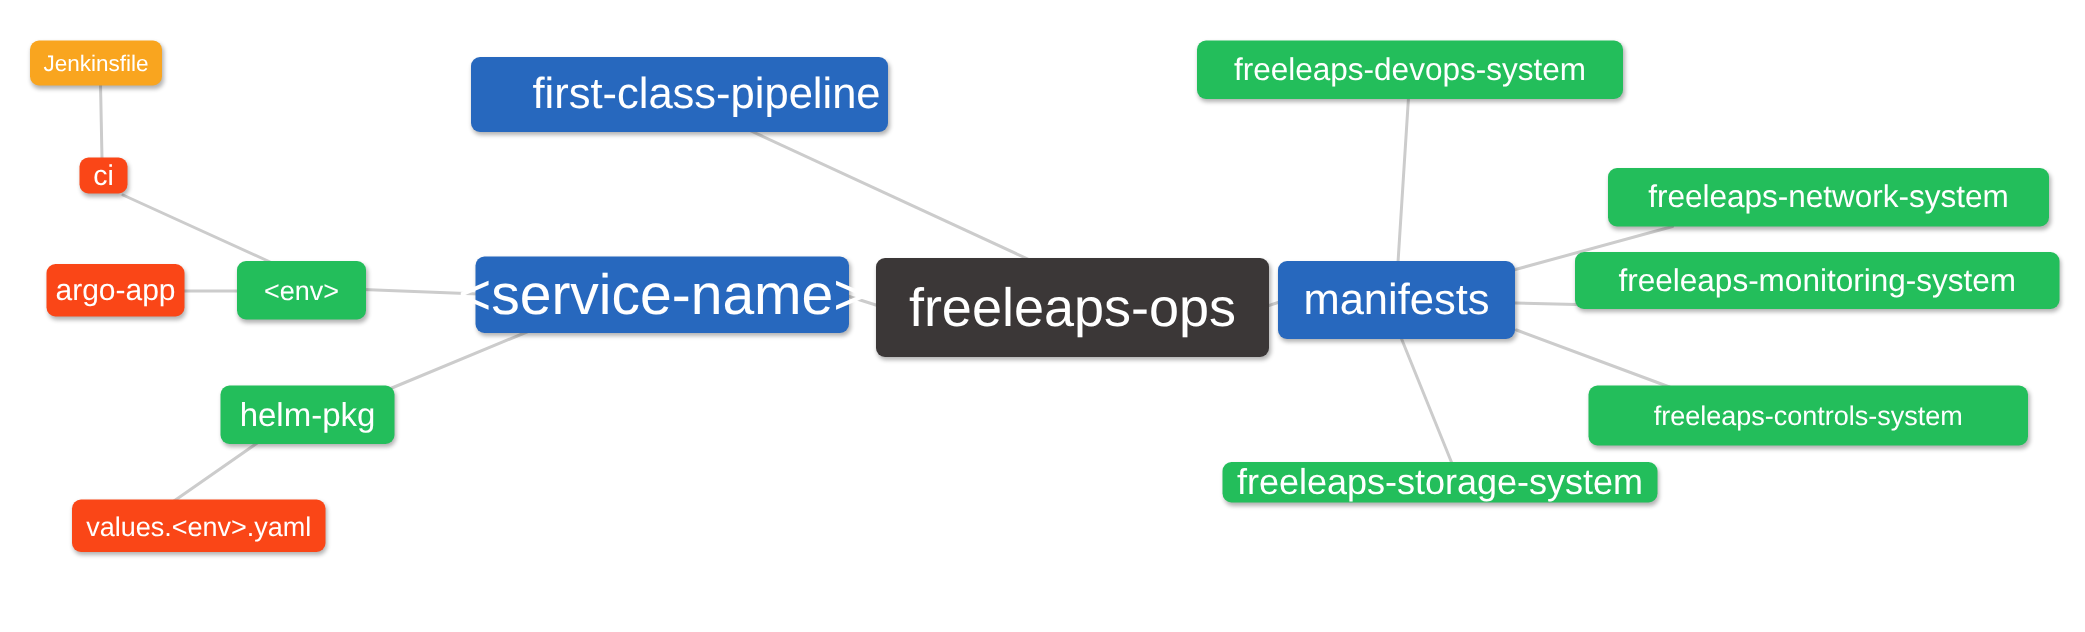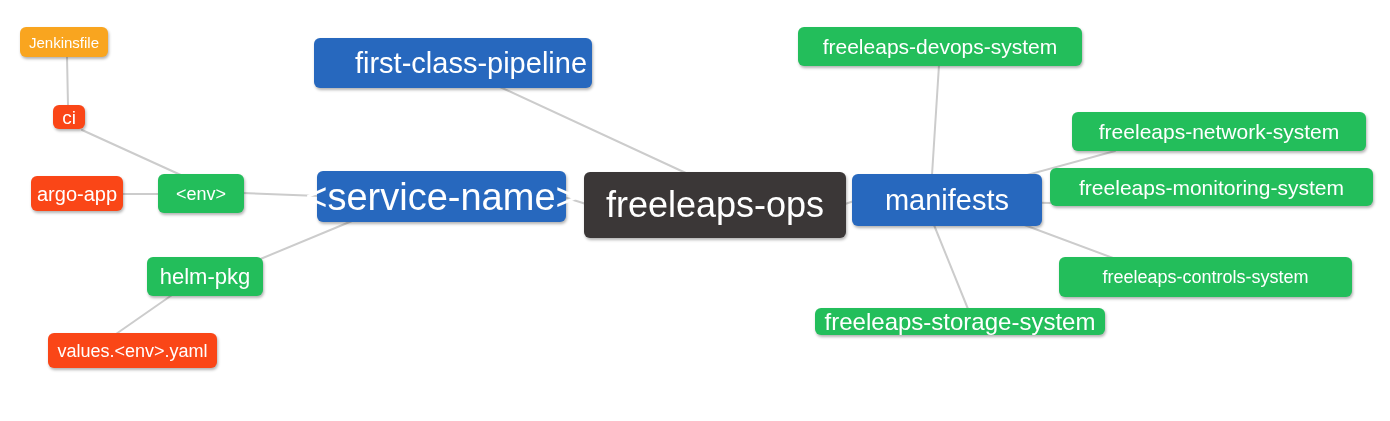--- a/index.html
+++ b/index.html
@@ -76,7 +76,7 @@
     <div class="node c-blue" style="left: 314px; top: 38px; width: 278px; height: 50px; font-size: 29px; padding-left: 36px;">first-class-pipeline</div>
     <div class="node c-blue" style="left: 317px; top: 171px; width: 249px; height: 51px; font-size: 38px;">&lt;service-name&gt;</div>
     <div class="node c-dark" style="left: 584px; top: 172px; width: 262px; height: 66px; font-size: 36px;">freeleaps-ops</div>
-    <div class="node c-blue" style="left: 852px; top: 174px; width: 190px; height: 52px; font-size: 29px;">manifests</div>
+    <div class="node c-blue" style="left: 852px; top: 174px; width: 158px; height: 52px; font-size: 29px;">manifests</div>
     <div class="node c-green" style="left: 798px; top: 27px; width: 284px; height: 39px; font-size: 21px;">freeleaps-devops-system</div>
     <div class="node c-green" style="left: 1054px; top: 112px; width: 294px; height: 39px; font-size: 21px; margin-left: 18px;">freeleaps-network-system</div>
     <div class="node c-green" style="left: 1050px; top: 168px; width: 323px; height: 38px; font-size: 21px;">freeleaps-monitoring-system</div>

